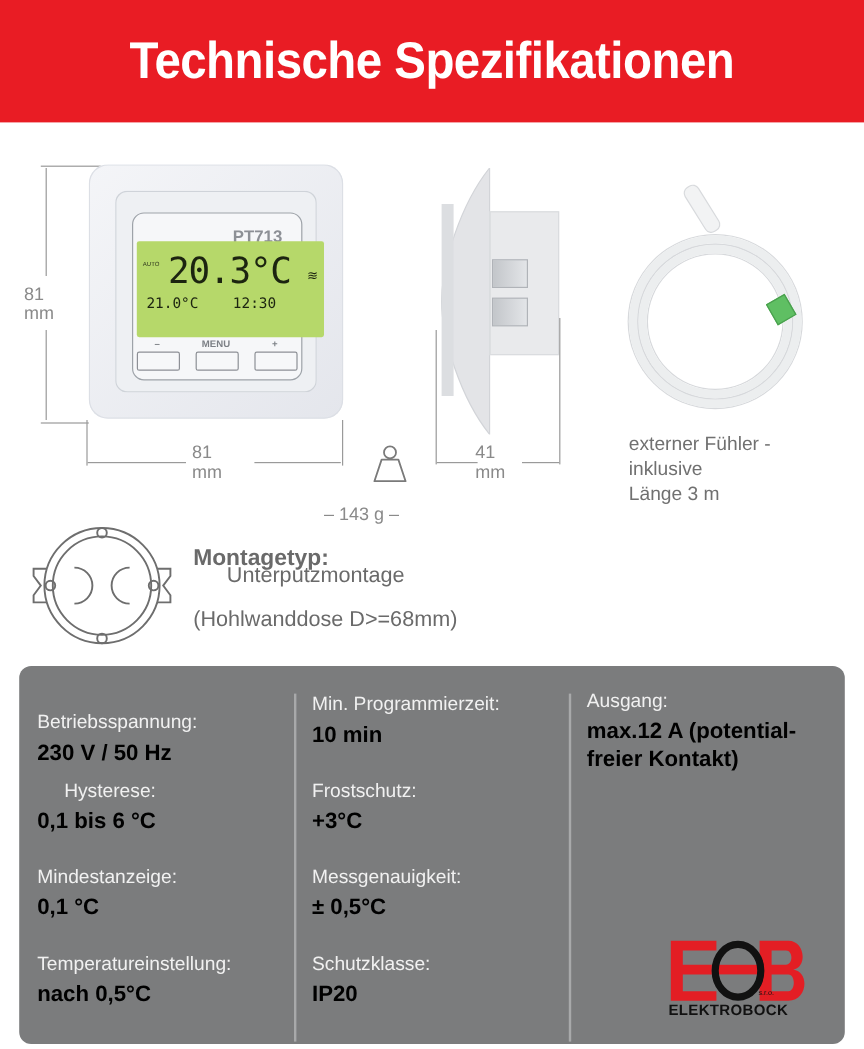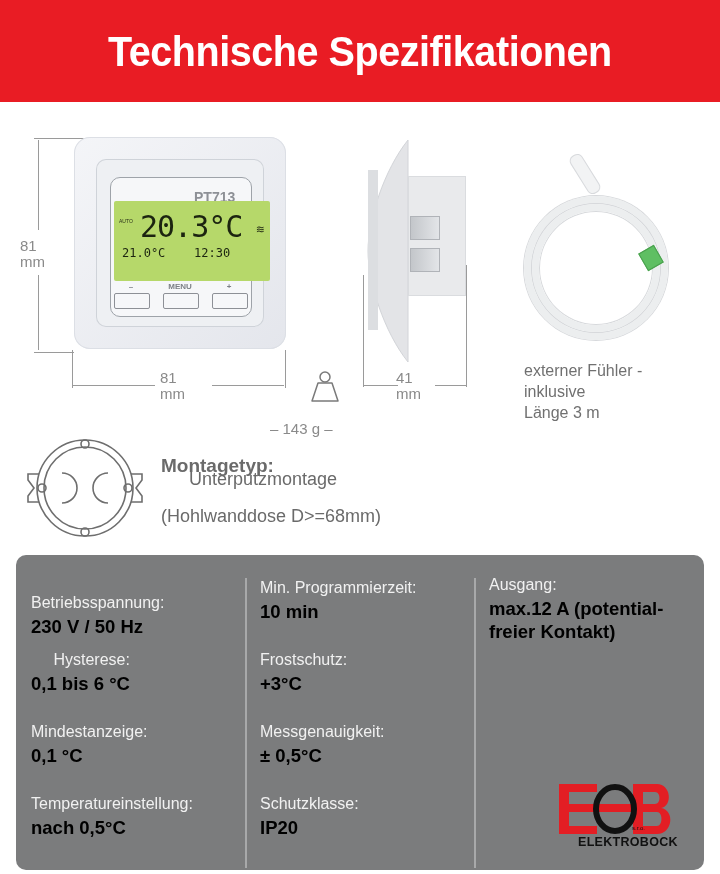--- a/index.html
+++ b/index.html
@@ -40,7 +40,7 @@
   .spec .lbl { font-size:16px; color:#f1f1f1; line-height:20px; }
   .spec .val { font-size:18.5px; font-weight:700; color:#000000; line-height:23px; margin-top:2px; }
   .logo { position:absolute; left:557px; top:782px; width:118px; height:66px; }
-  .logo-text { position:absolute; left:557px; top:835px; font-size:12.5px; font-weight:700; color:#111; letter-spacing:0.3px;margin-left:21px; }
+  .logo-text { position:absolute; left:557px; top:835px; font-size:12.5px; font-weight:700; color:#111; letter-spacing:0.3px; }
   .logo-sro { position:absolute; left:632px; top:825px; font-size:6px; color:#111; }
 </style>
 </head>

